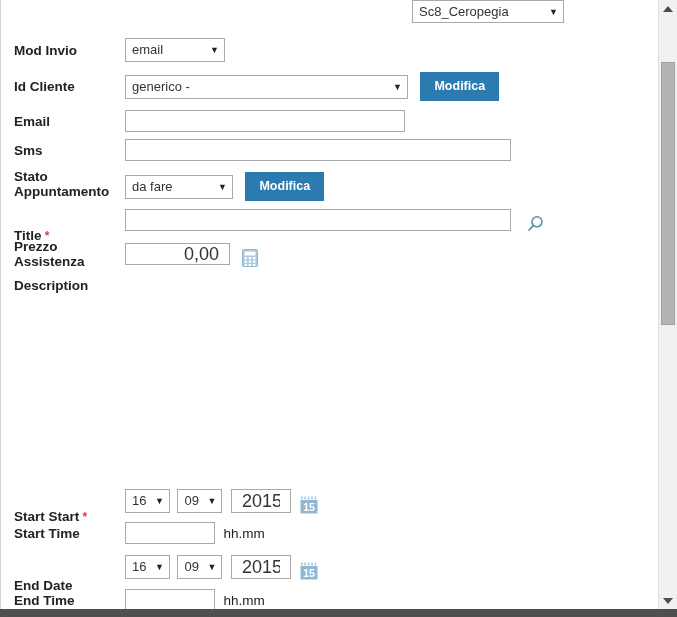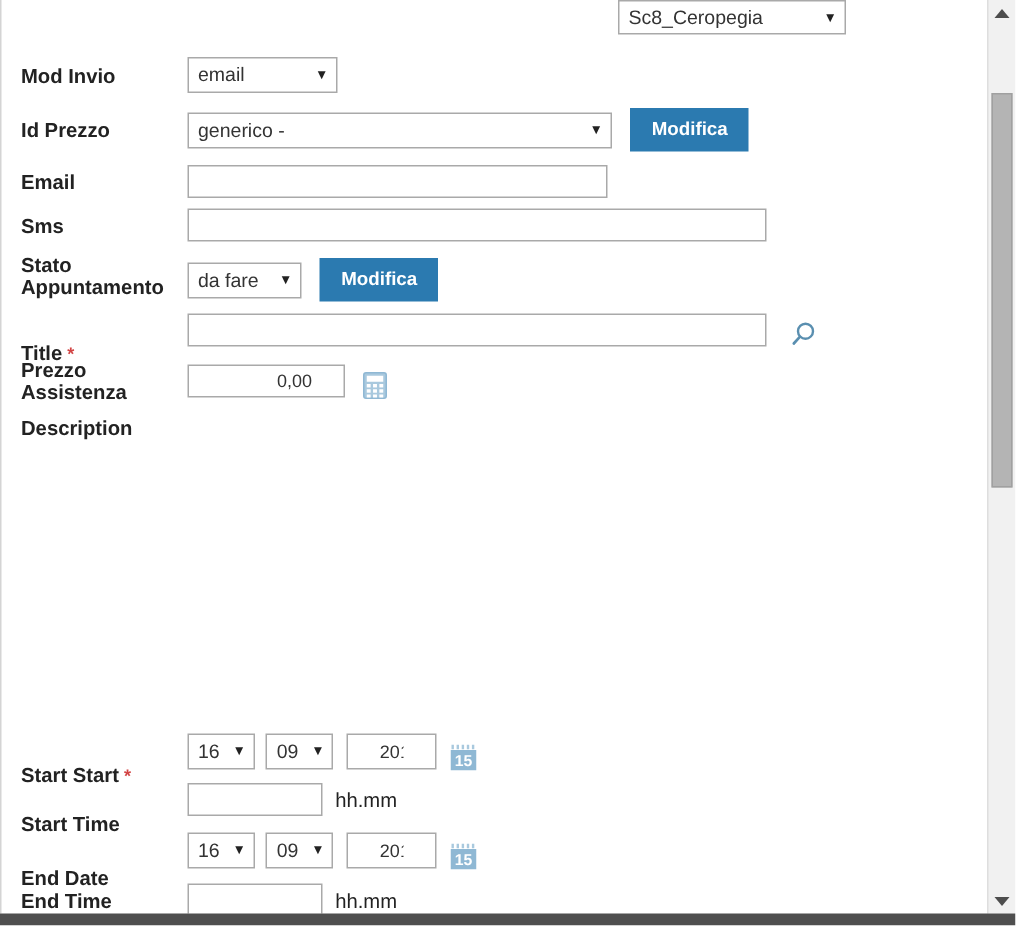--- a/index.html
+++ b/index.html
@@ -272,7 +272,7 @@
       </div>
 
       <div class="row" style="top:46px;">
-        <div class="label" style="top:7px;">Id Prezzo</div>
+        <div class="label" style="top:7px;">Id Cliente</div>
         <div class="field" style="top:0px;">
           <div class="sel" style="width:283px;">
             <span>generico -</span>

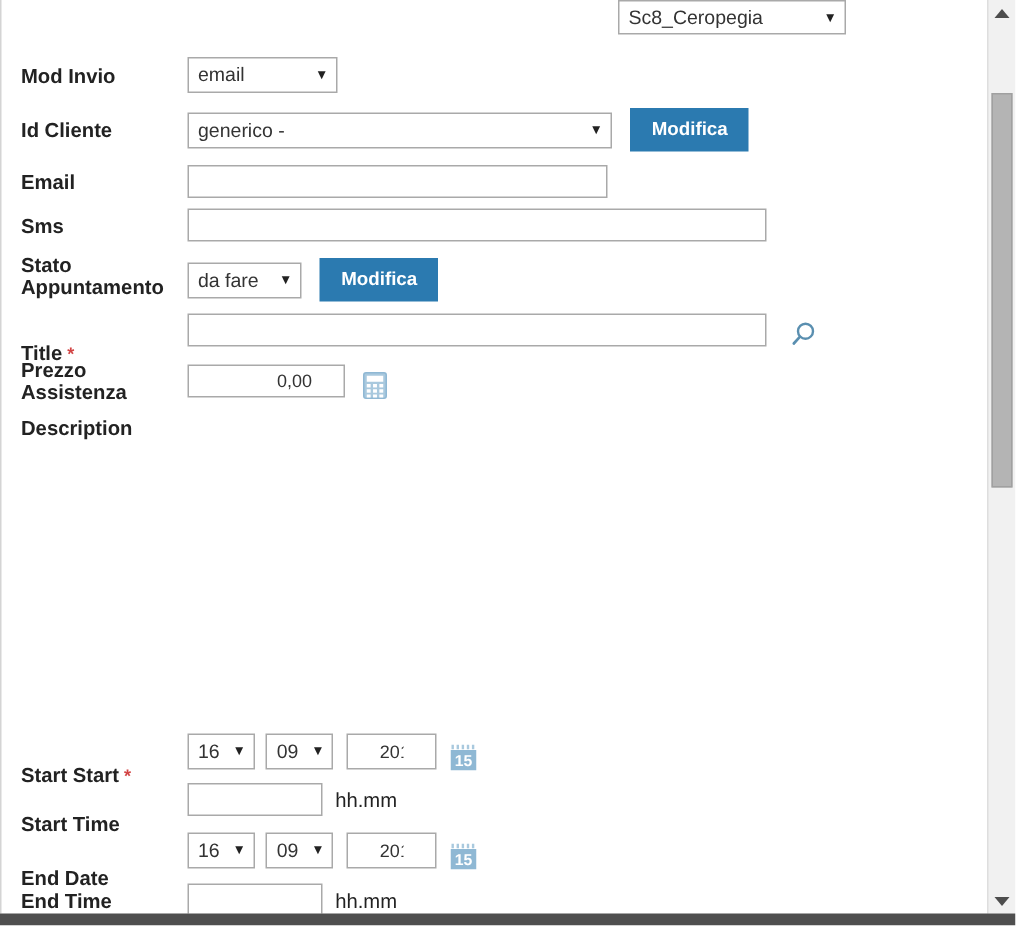--- a/index.html
+++ b/index.html
@@ -300,7 +300,7 @@
         <div class="label" style="top:0px;">Stato
 Appuntamento</div>
         <div class="field" style="top:3px;">
-          <div class="sel" style="width:76px;">
+          <div class="sel" style="width:108px;">
             <span>da fare</span>
             <span class="sel-arrow">▼</span>
           </div>

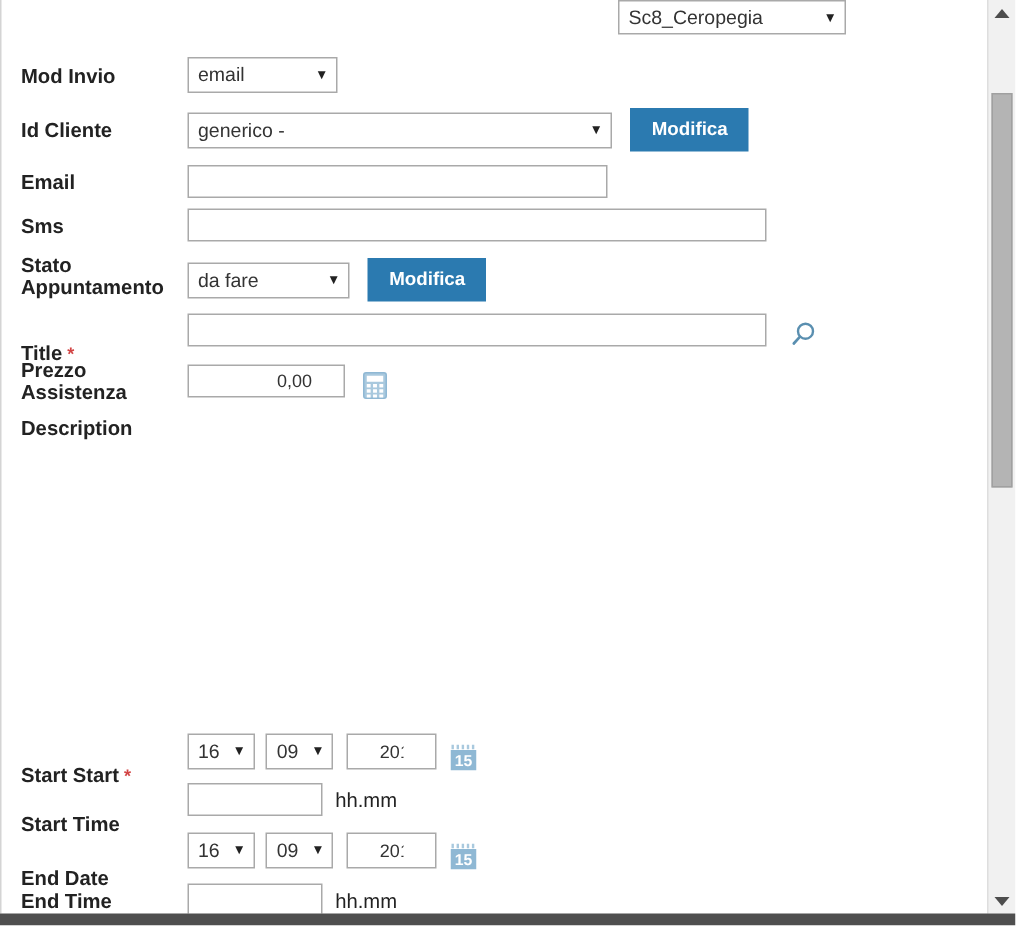--- a/index.html
+++ b/index.html
@@ -132,9 +132,9 @@
     background: #ffffff;
     height: 22px;
     font-family: "Liberation Sans", sans-serif;
-    font-size: 12px;
+    font-size: 18px;
     color: #333333;
-    padding: 0 21px;
+    padding: 0 10px;
     outline: none;
   }
   .txt.right { text-align: right; }

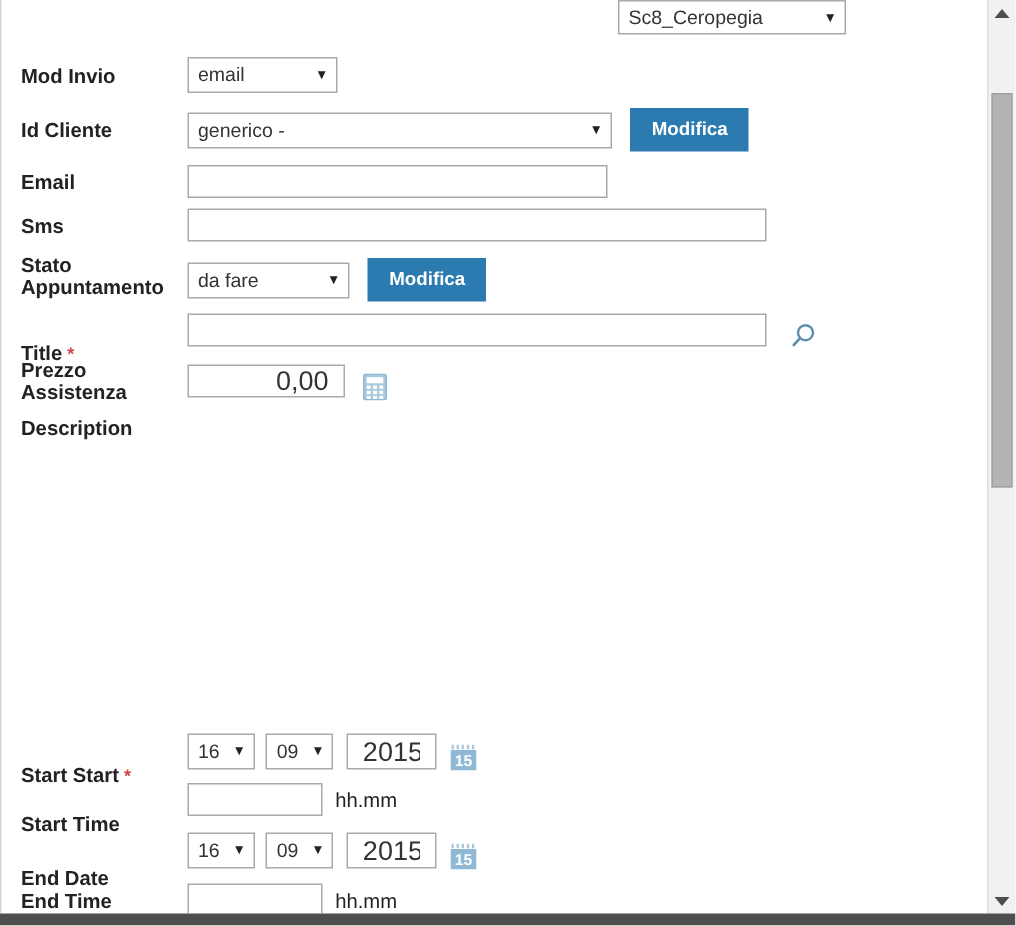--- a/index.html
+++ b/index.html
@@ -382,7 +382,7 @@
       </div>
 
       <div class="row" style="top:496px;">
-        <div class="label" style="top:4px;margin-top:16px;">Start Time</div>
+        <div class="label" style="top:4px;">Start Time</div>
         <div class="field" style="top:0px;">
           <input class="txt" style="width: 90px; vertical-align: middle;" type="text" value="">
           <span class="suffix">hh.mm</span>

